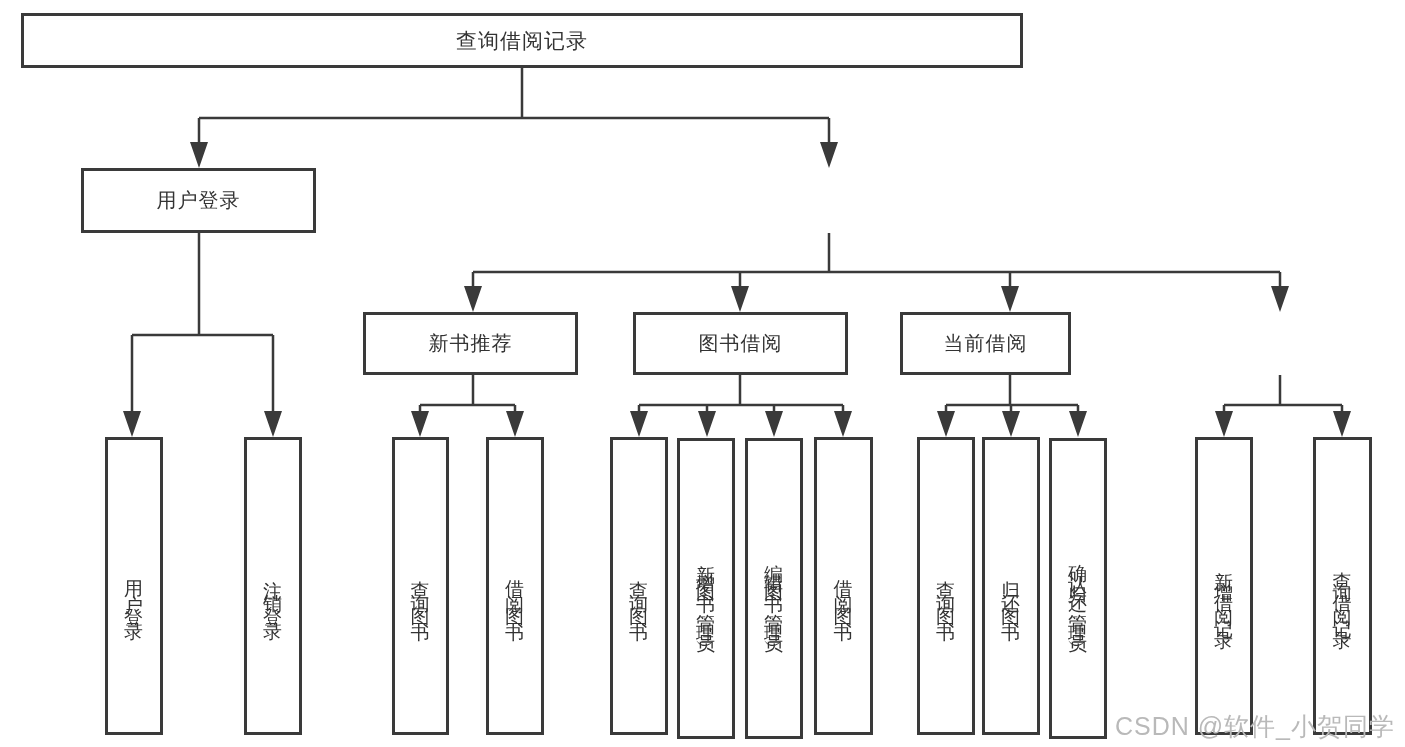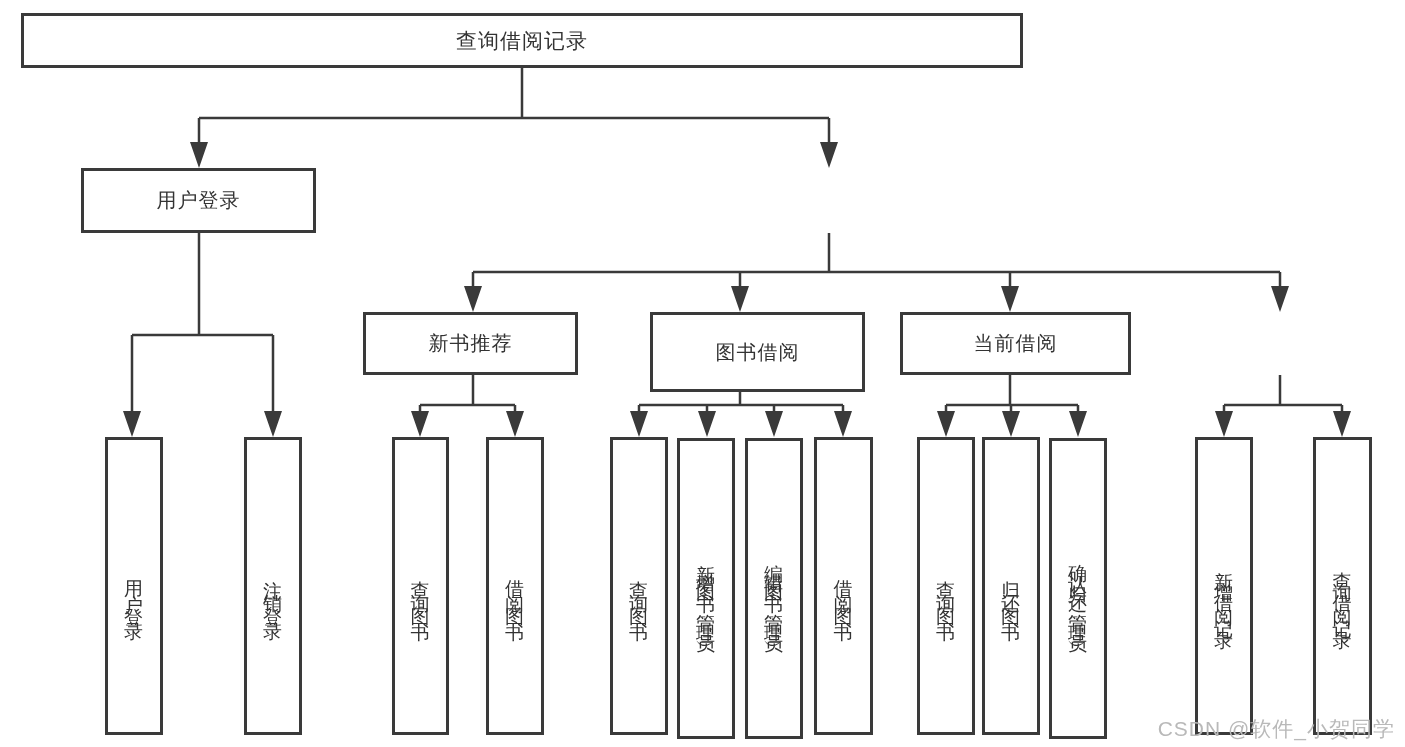--- a/index.html
+++ b/index.html
@@ -82,7 +82,7 @@
   <div class="node branch-node" style="left:363px;top:312px;width:215px;height:63px;">
     <span>新书推荐</span>
   </div>
-  <div class="node branch-node" style="left:650px;top:312px;width:215px;height:80px;">
+  <div class="node branch-node" style="left:633px;top:312px;width:215px;height:63px;">
     <span>图书借阅</span>
   </div>
   <div class="node branch-node" style="left:900px;top:312px;width:231px;height:63px;">

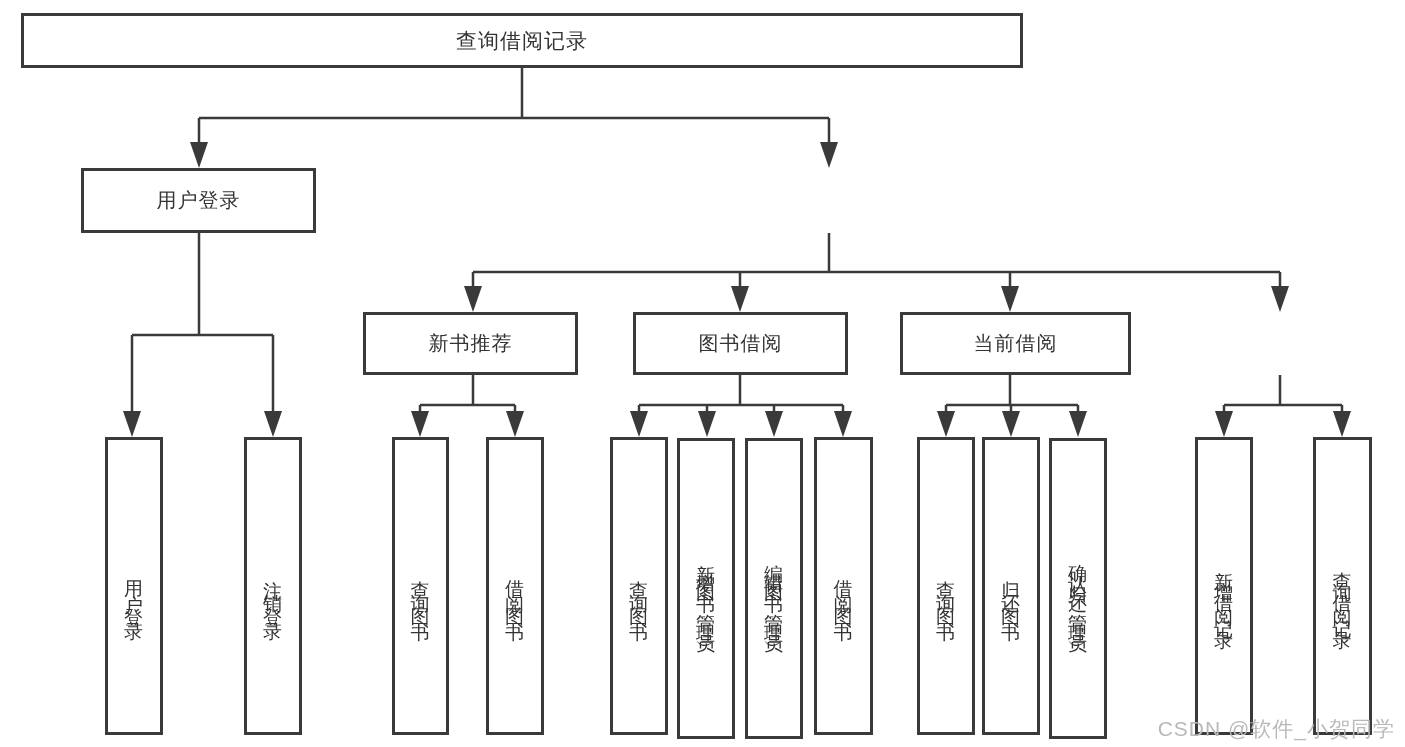--- a/index.html
+++ b/index.html
@@ -85,7 +85,7 @@
   <div class="node branch-node" style="left:633px;top:312px;width:215px;height:63px;">
     <span>图书借阅</span>
   </div>
-  <div class="node branch-node" style="left:900px;top:312px;width:231px;height:63px;">
+  <div class="node branch-node" style="left:900px;top:312px;width:171px;height:63px;">
     <span>当前借阅</span>
   </div>
 

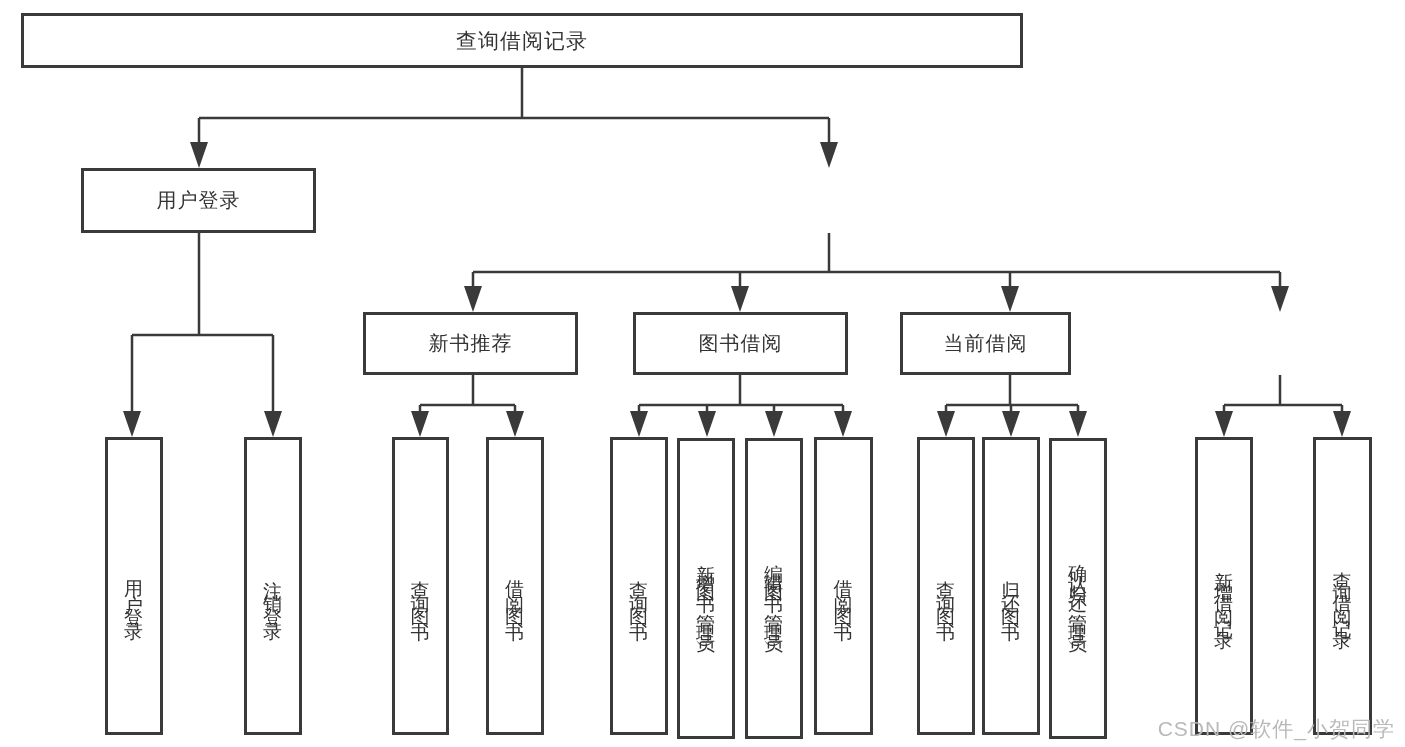--- a/index.html
+++ b/index.html
@@ -38,7 +38,7 @@
   .watermark{
     position:absolute;
     right:10px;bottom:4px;
-    font-size:21px;
+    font-size:25px;
     color:#b9b9b9;
     letter-spacing:1px;
     z-index:10;

